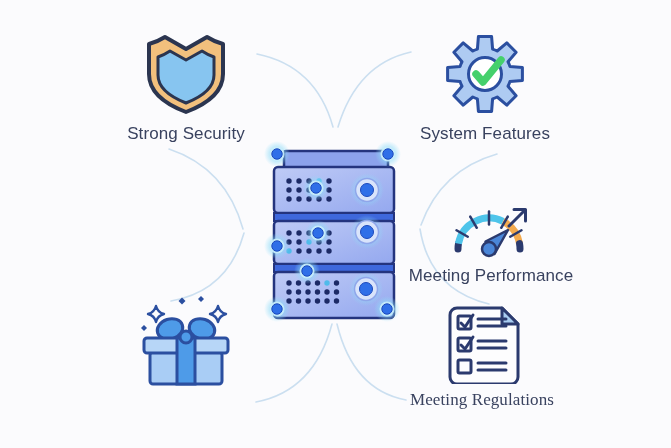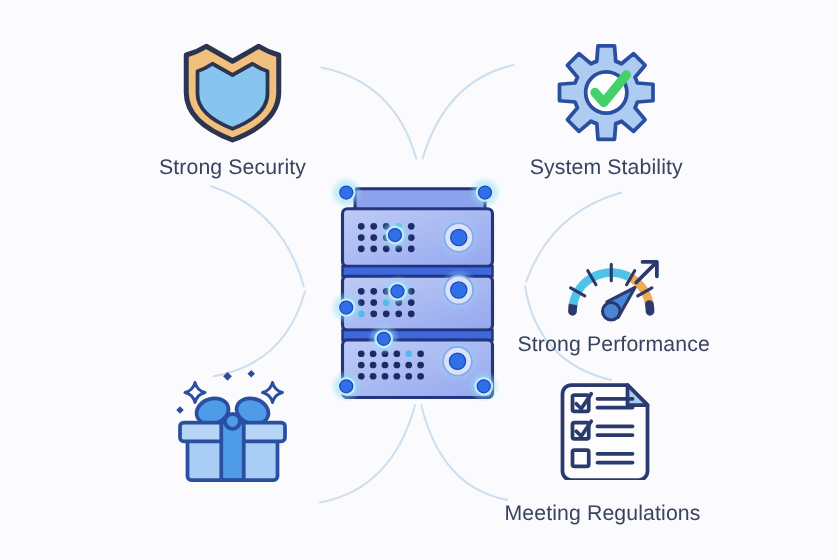--- a/index.html
+++ b/index.html
@@ -179,7 +179,7 @@
       <circle cx="0" cy="0" r="16.5" fill="#ffffff" stroke="#2b4fa0" stroke-width="3"></circle>
       <path d="M -9 0 L -2 8 L 16 -14" fill="none" stroke="#45d06c" stroke-width="7.5" stroke-linecap="round" stroke-linejoin="round"></path>
     </svg>
-    <div class="label">System Stability</div>
+    <div class="label">System Features</div>
   </div>
 
   <div class="feature f-r">

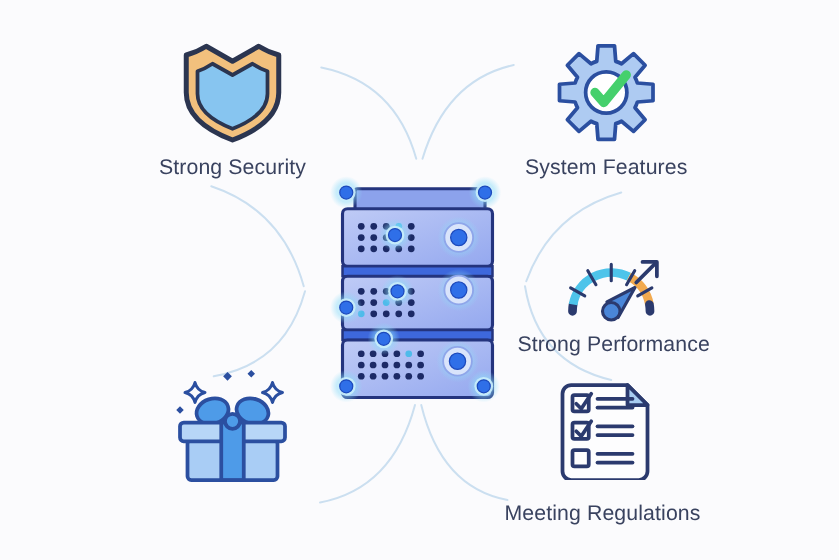--- a/index.html
+++ b/index.html
@@ -204,7 +204,7 @@
         <path d="M 68 13.5 L 79.5 13.5 L 79.5 25"></path>
       </g>
     </svg>
-    <div class="label">Strong Performance</div>
+    <div class="label">Meeting Performance</div>
   </div>
 
   <div class="feature f-bl">

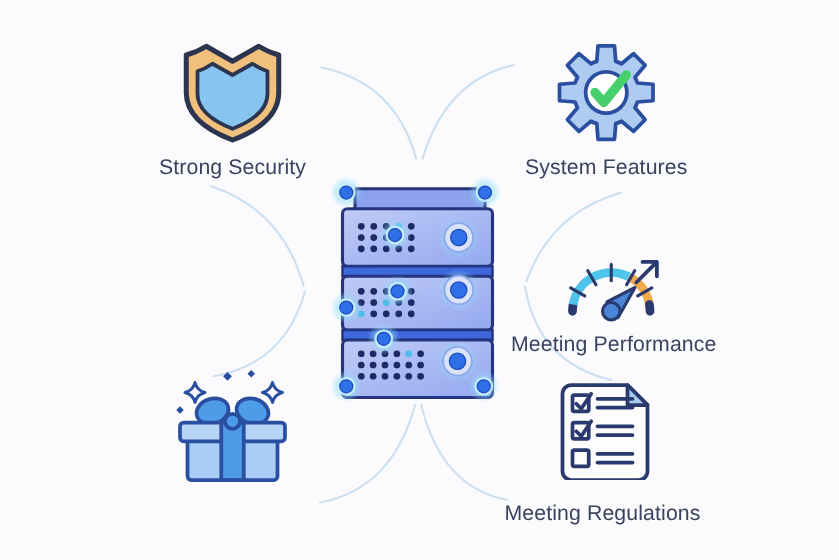--- a/index.html
+++ b/index.html
@@ -34,7 +34,7 @@
   .f-tl .label,.f-tr .label{margin-top:6px;}
   .f-r  .label{margin-top:0;}
   .f-bl .label{margin-top:6px;}
-  .f-br .label{margin-top:17px;}
+  .f-br .label{margin-top:6px;font-family:Liberation Serif, serif;}
 </style>
 </head>
 <body>

